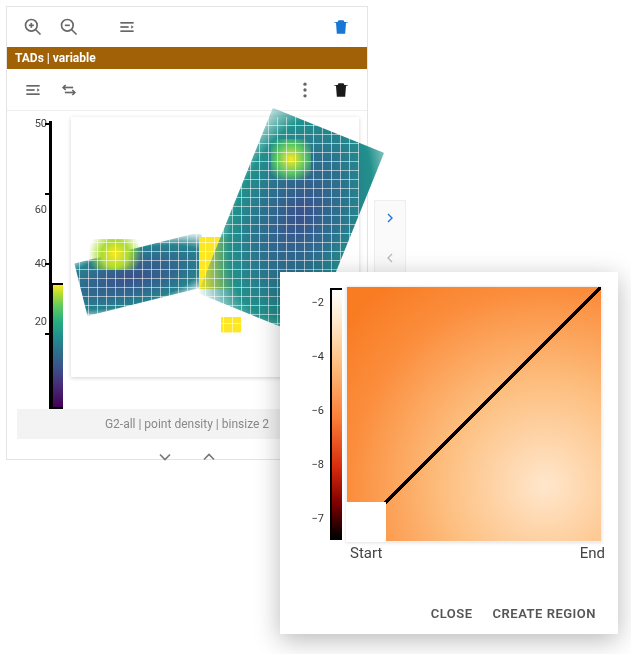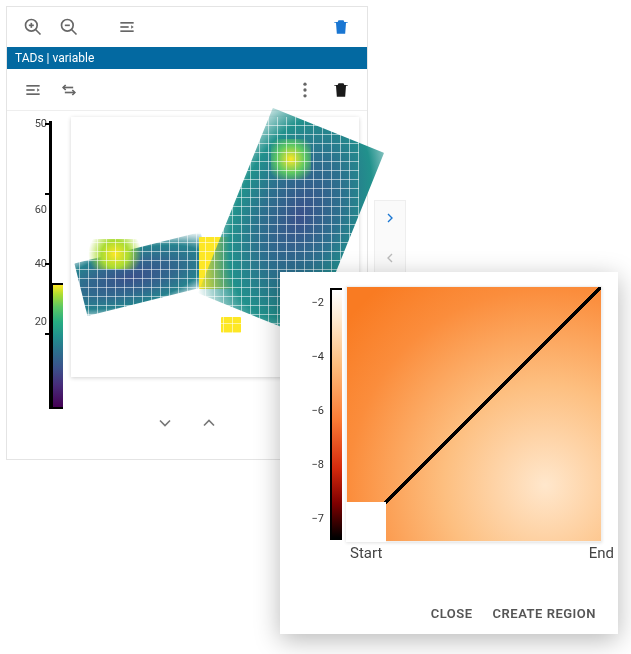--- a/index.html
+++ b/index.html
@@ -39,12 +39,13 @@
   .iconbtn svg { width: 20px; height: 20px; }
   .spacer { flex: 1; }
   .blue-bar {
-    background: #0369a1;
+    background: #a16207;
     color: #fff;
     height: 22px;
     display: flex; align-items: center;
     padding: 0 8px;
     font-size: 12px;
+    font-weight: bold;
   }
   .toolbar-inner {
     height: 42px;

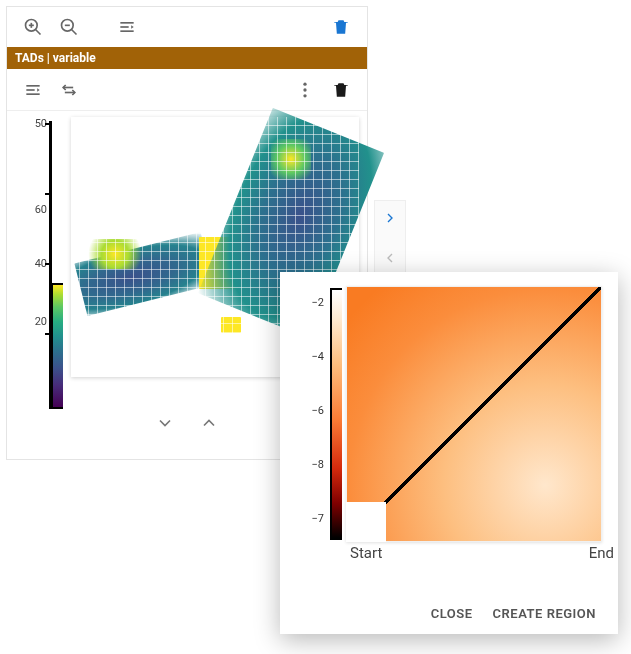--- a/index.html
+++ b/index.html
@@ -274,6 +274,7 @@
     </div>
   </div>
 
+  <div class="caption-bar">G2-all | point density | binsize 2</div>
 
   <div class="bottom-arrows">
     <span>

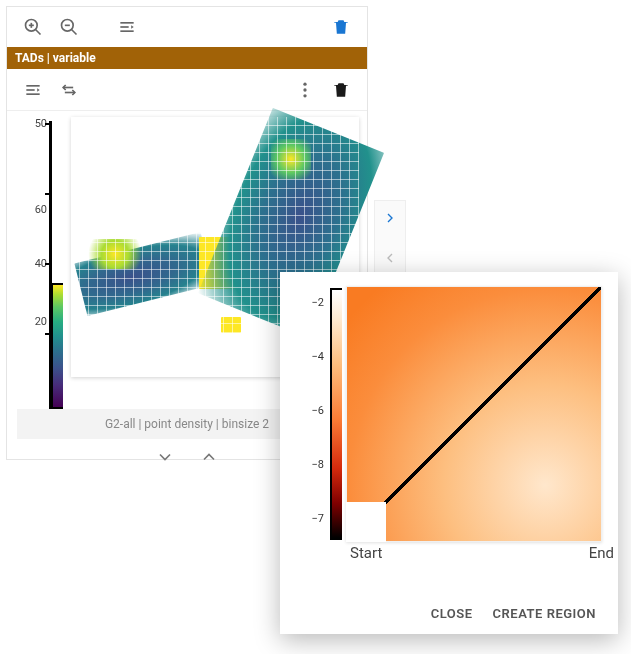--- a/index.html
+++ b/index.html
@@ -318,7 +318,7 @@
     </div>
 
     <span class="hm-xtick" style="left:70px">Start</span>
-    <span class="hm-xtick" style="right:4px">End</span>
+    <span class="hm-xtick" style="right:13px">End</span>
   </div>
   <div class="dialog-actions">
     <span class="txt-btn">CLOSE</span>

